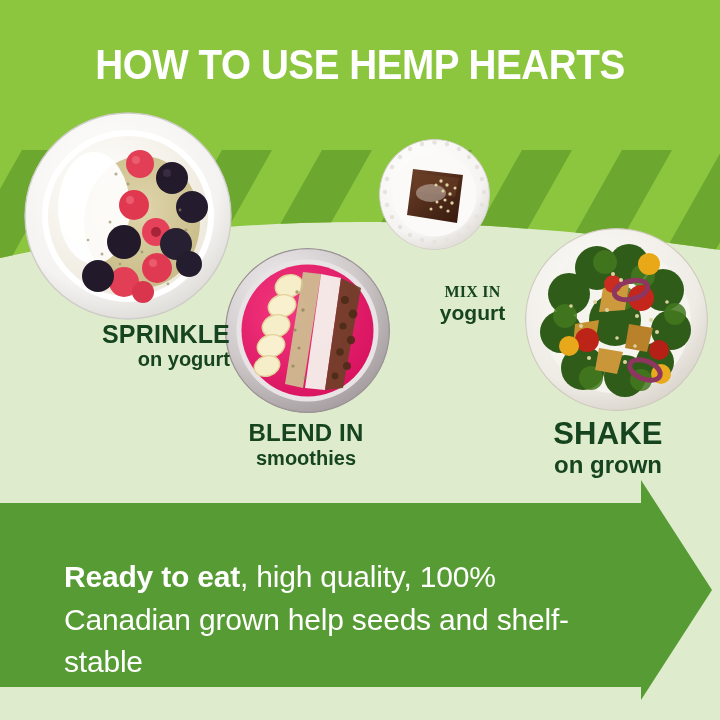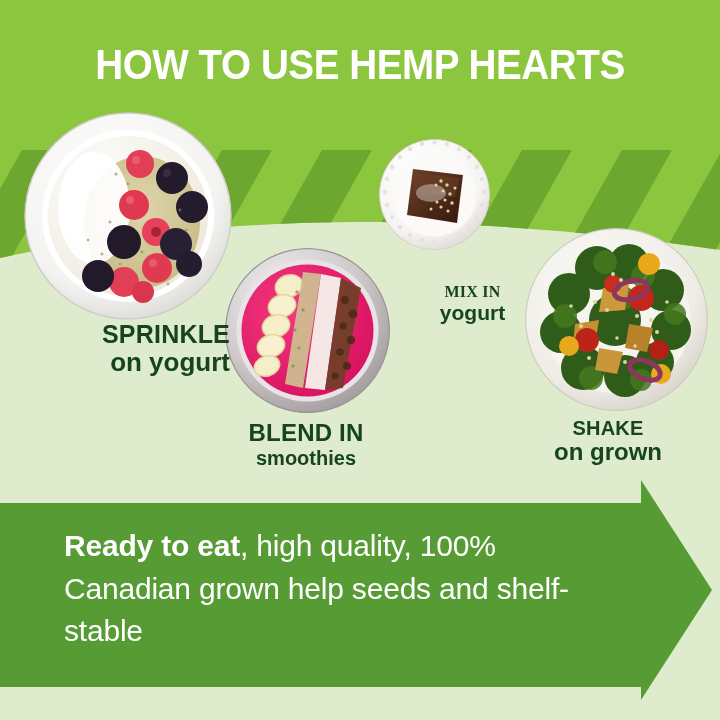--- a/index.html
+++ b/index.html
@@ -76,7 +76,7 @@
 
   #label-sprinkle { left: 18px;  top: 320px; width: 212px; text-align: right; }
   #label-sprinkle .l1 { font-size: 25px; }
-  #label-sprinkle .l2 { font-size: 26px; }
+  #label-sprinkle .l2 { font-size: 20px; }
 
   #label-blend    { left: 190px; top: 420px; width: 232px; }
   #label-blend .l1 { font-size: 24px; }

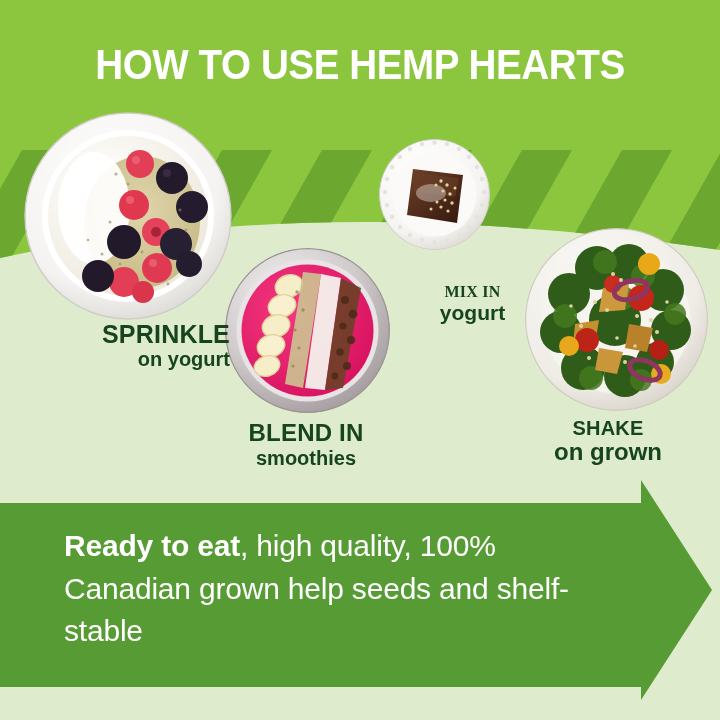--- a/index.html
+++ b/index.html
@@ -87,7 +87,7 @@
   #label-mix .l2 { font-size: 21px; }
 
   #label-shake    { left: 508px; top: 417px; width: 200px; }
-  #label-shake .l1 { font-size: 20px; }
+  #label-shake .l1 { font-size: 31px; }
   #label-shake .l2 { font-size: 24px; }
 
   

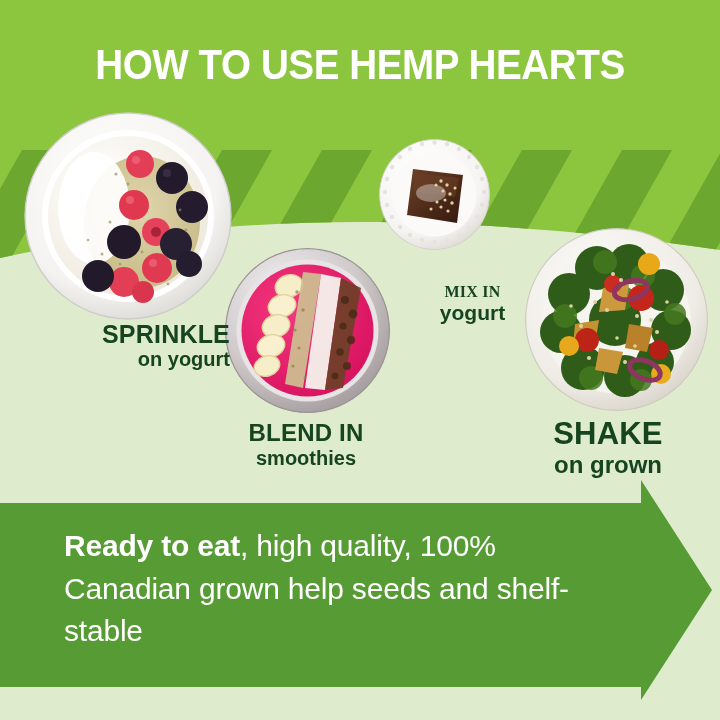--- a/index.html
+++ b/index.html
@@ -101,7 +101,7 @@
   .banner-text {
     position: absolute;
     left: 64px;
-    top: 525px;
+    top: 556px;
     width: 560px;
     color: #ffffff;
     font-family: "Liberation Sans Narrow", "Liberation Sans", sans-serif;

